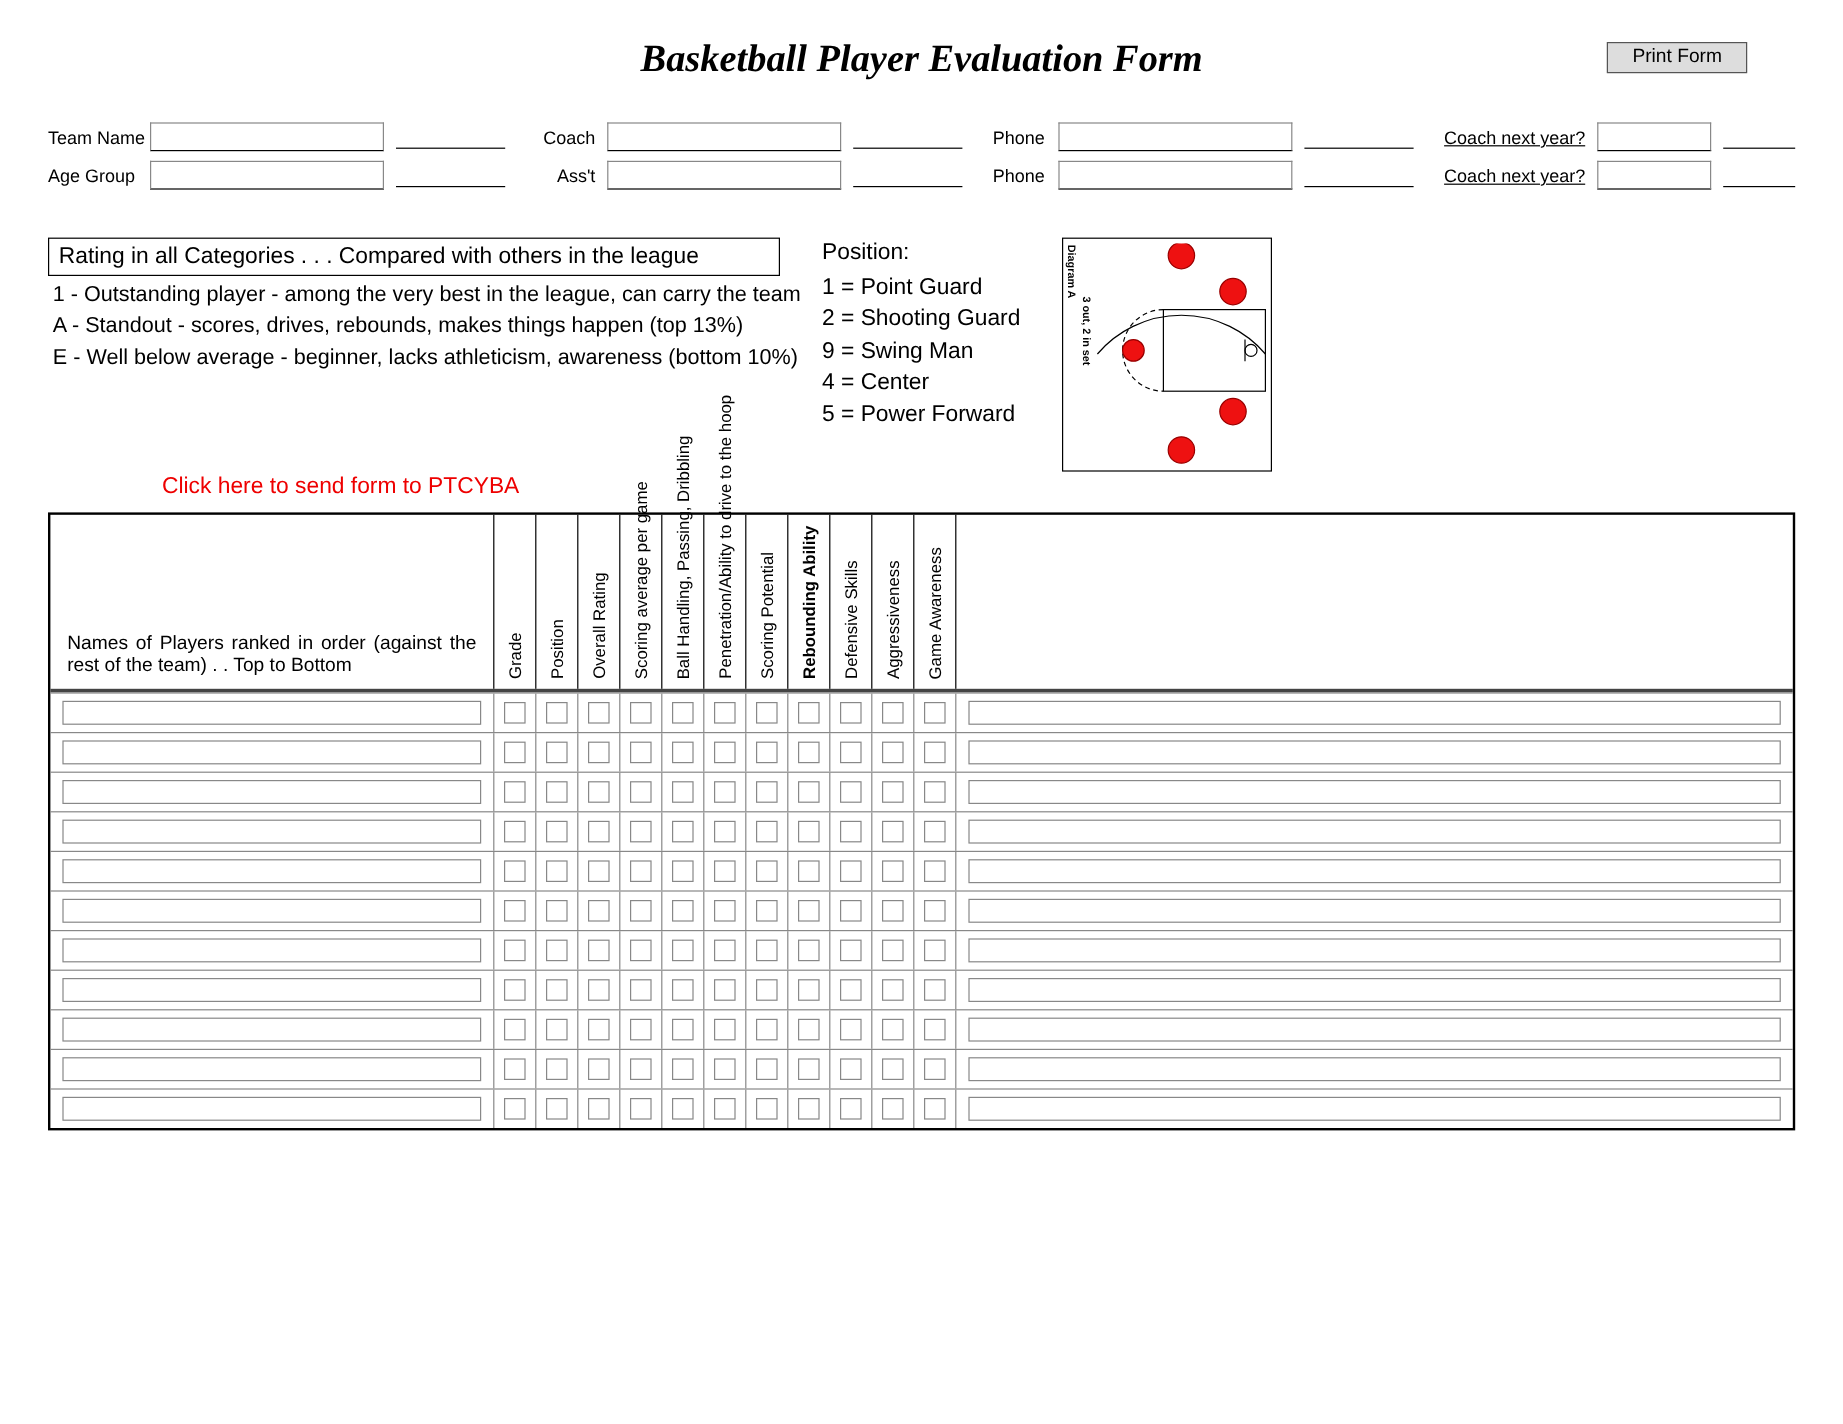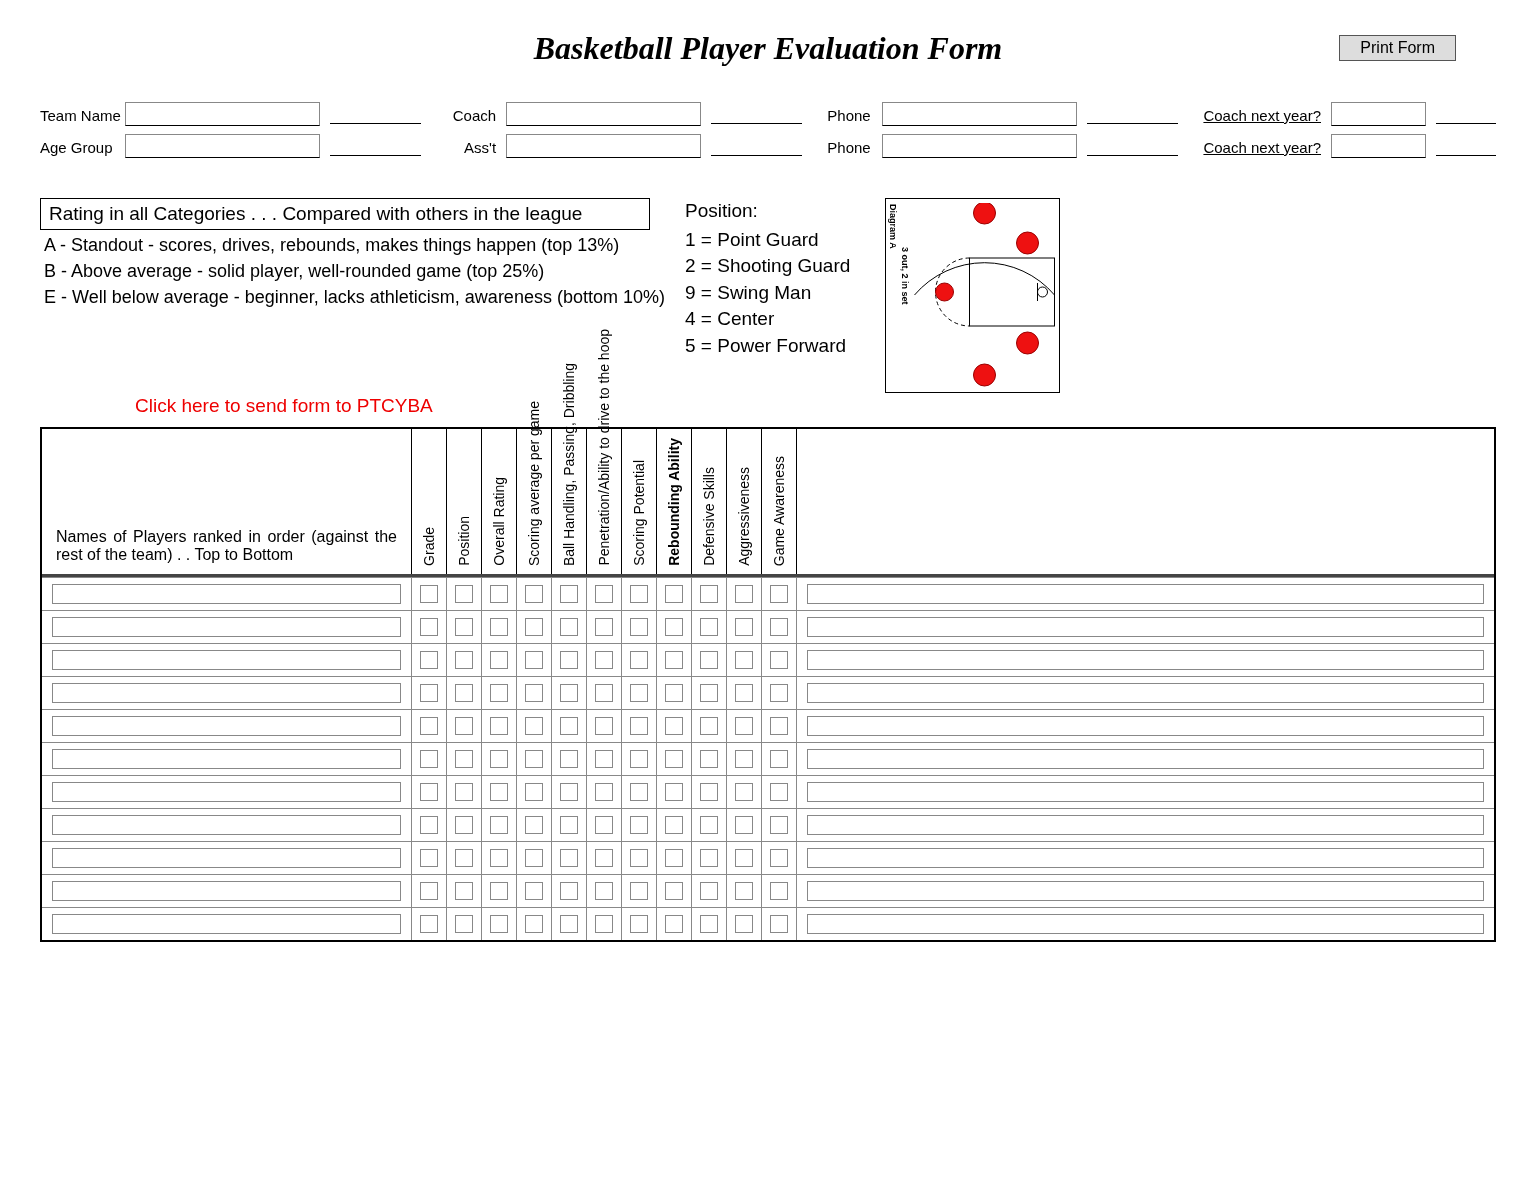--- a/index.html
+++ b/index.html
@@ -212,6 +212,7 @@
   <div class="rating-box">
     <div class="rating-header">Rating in all Categories . . . Compared with others in the league</div>
     <div class="rating-list" id="rating-list">
+        <div>1 - Outstanding player - among the very best in the league, can carry the team</div>
         <div>A - Standout - scores, drives, rebounds, makes things happen (top 13%)</div>
         <div>B - Above average - solid player, well-rounded game (top 25%)</div>
         <div>E - Well below average - beginner, lacks athleticism, awareness (bottom 10%)</div>

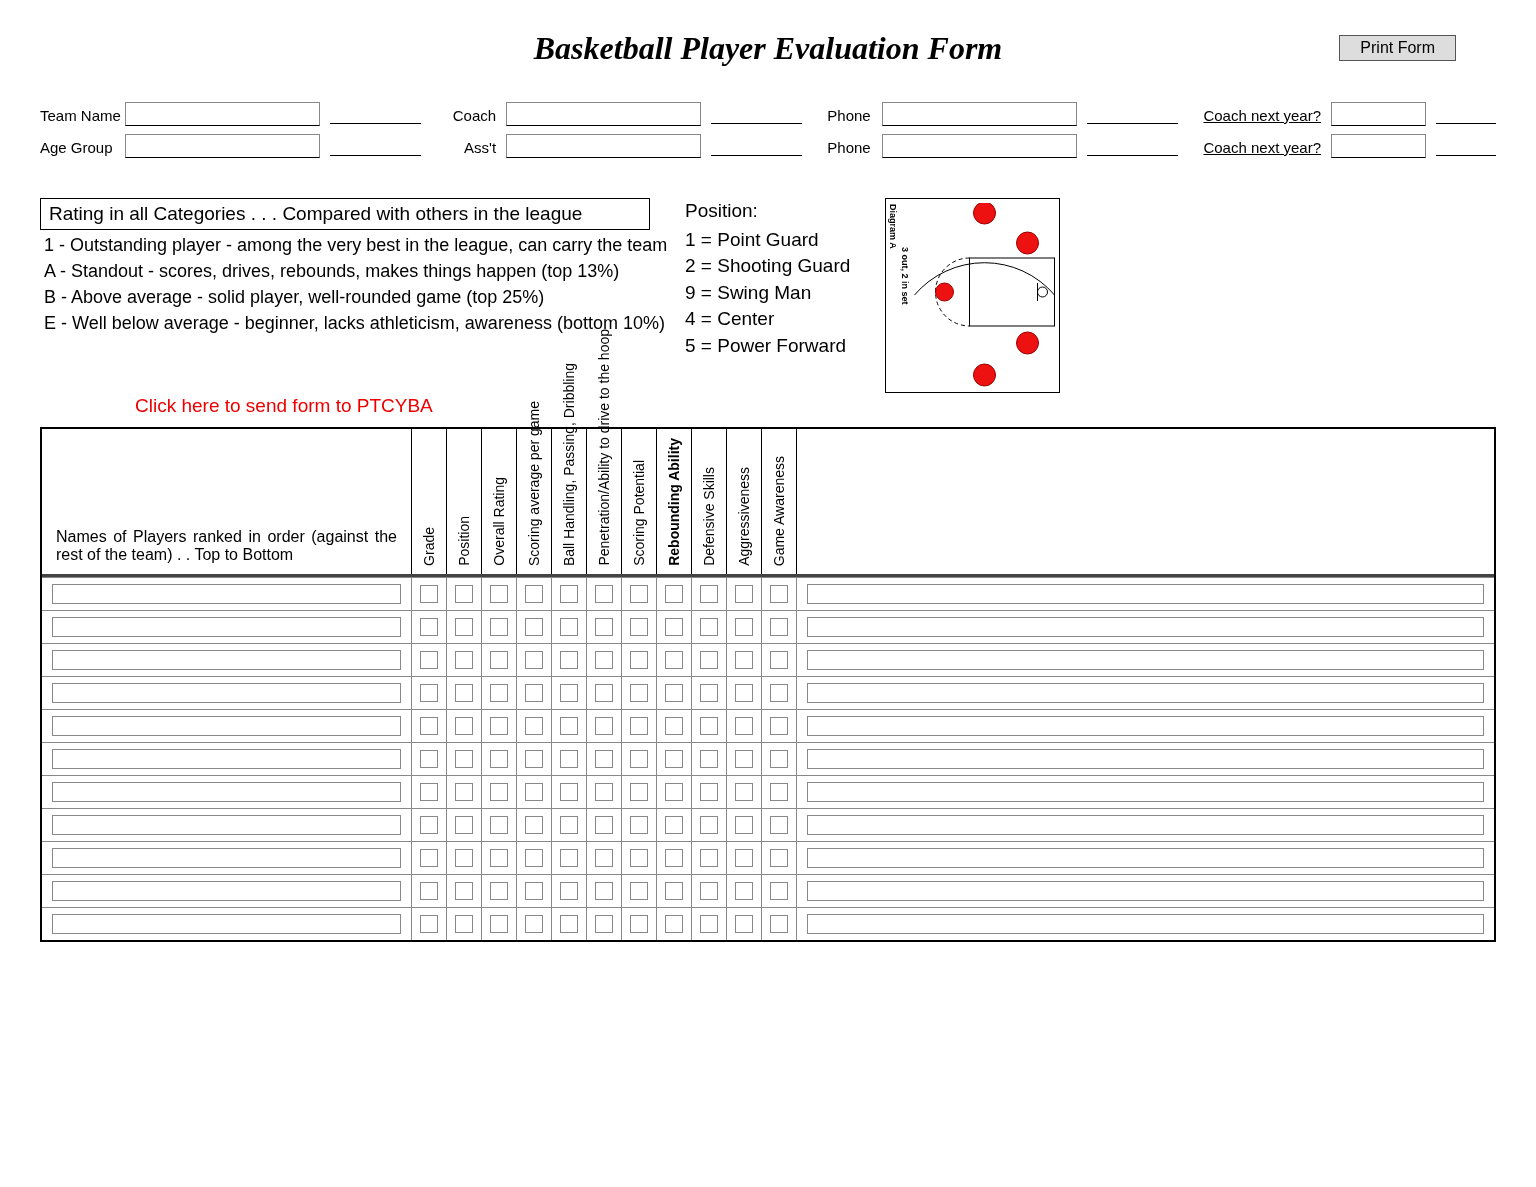--- a/index.html
+++ b/index.html
@@ -214,7 +214,6 @@
     <div class="rating-list" id="rating-list">
         <div>1 - Outstanding player - among the very best in the league, can carry the team</div>
         <div>A - Standout - scores, drives, rebounds, makes things happen (top 13%)</div>
-        <div>B - Above average - solid player, well-rounded game (top 25%)</div>
         <div>E - Well below average - beginner, lacks athleticism, awareness (bottom 10%)</div>
       </div>
   </div>

